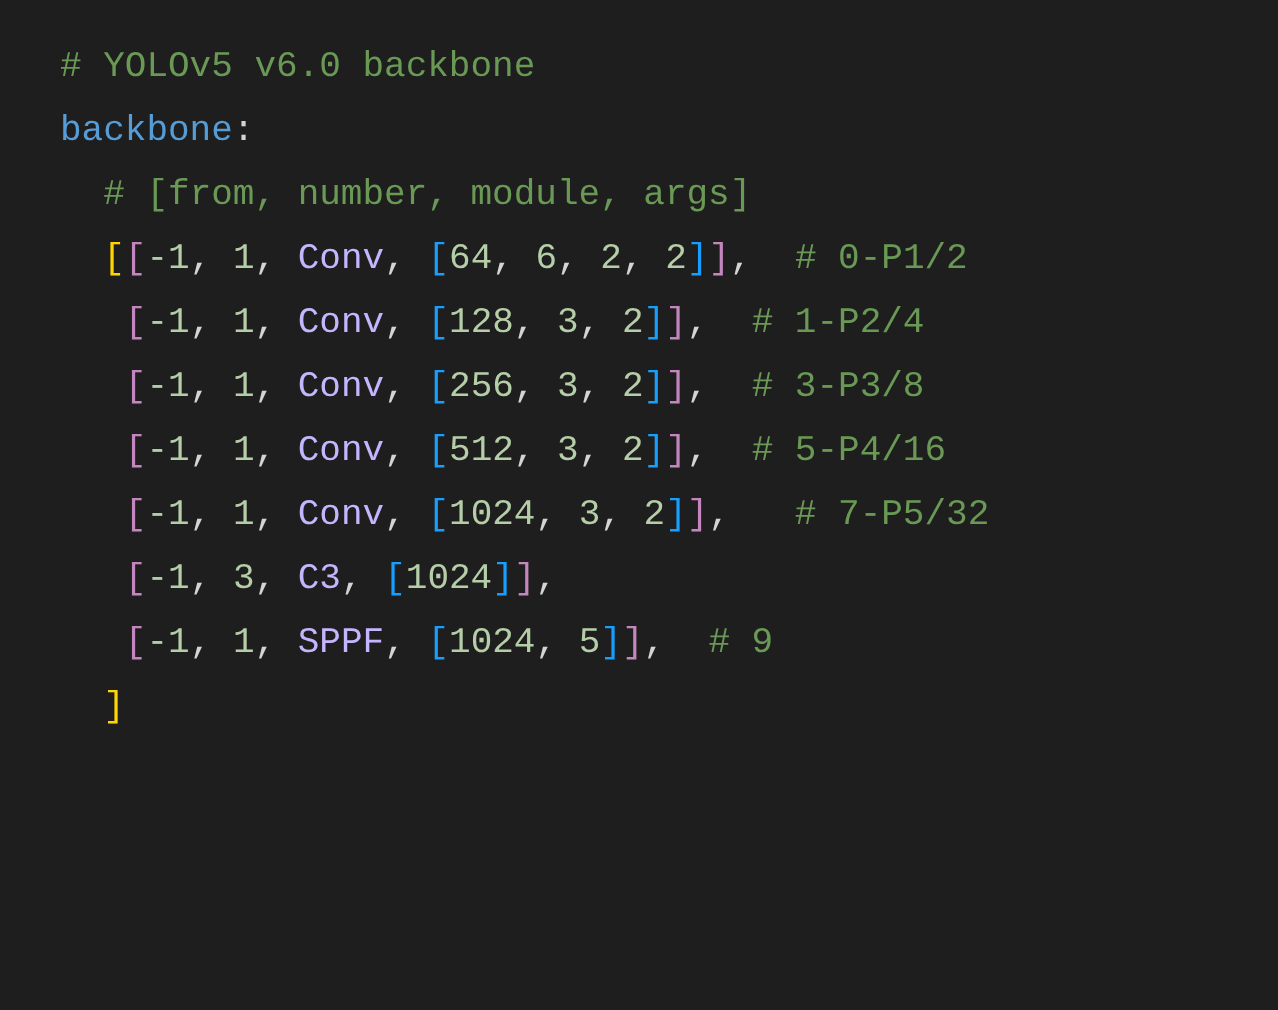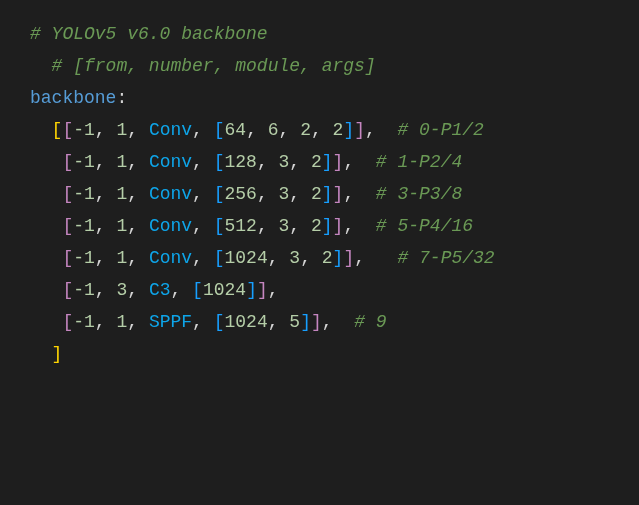--- a/index.html
+++ b/index.html
@@ -16,7 +16,7 @@
   }
   .line { white-space: pre; }
   
-  .cm  { color: #6a9955; font-style: italic; }          
+  .cm  { color: #6a9955; }          
   .key { color: #569cd6; }          
   .col { color: #d4d4d4; }          
   .brY { color: #ffd602; }          

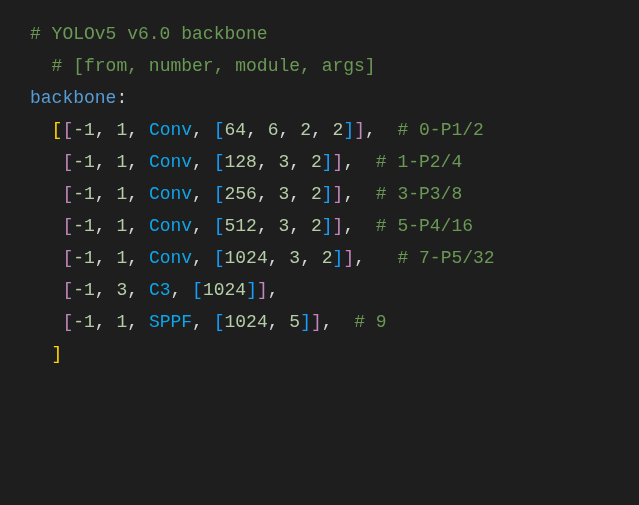--- a/index.html
+++ b/index.html
@@ -31,8 +31,8 @@
 
 <div id="code">
     <div class="line"><span class="cm"># YOLOv5 v6.0 backbone</span></div>
+    <div class="line"><span class="key">backbone</span><span class="col">:</span></div>
     <div class="line"><span class="col">  </span><span class="cm"># [from, number, module, args]</span></div>
-    <div class="line"><span class="key">backbone</span><span class="col">:</span></div>
     <div class="line"><span class="col">  </span><span class="brY">[</span><span class="brP">[</span><span class="num">-1</span><span class="pun">, </span><span class="num">1</span><span class="pun">, </span><span class="mod">Conv</span><span class="pun">, </span><span class="brB">[</span><span class="num">64</span><span class="pun">, </span><span class="num">6</span><span class="pun">, </span><span class="num">2</span><span class="pun">, </span><span class="num">2</span><span class="brB">]</span><span class="brP">]</span><span class="pun">,</span><span class="col">  </span><span class="cm"># 0-P1/2</span></div>
     <div class="line"><span class="col">  </span><span class="col"> </span><span class="brP">[</span><span class="num">-1</span><span class="pun">, </span><span class="num">1</span><span class="pun">, </span><span class="mod">Conv</span><span class="pun">, </span><span class="brB">[</span><span class="num">128</span><span class="pun">, </span><span class="num">3</span><span class="pun">, </span><span class="num">2</span><span class="brB">]</span><span class="brP">]</span><span class="pun">,</span><span class="col">  </span><span class="cm"># 1-P2/4</span></div>
     <div class="line"><span class="col">  </span><span class="col"> </span><span class="brP">[</span><span class="num">-1</span><span class="pun">, </span><span class="num">1</span><span class="pun">, </span><span class="mod">Conv</span><span class="pun">, </span><span class="brB">[</span><span class="num">256</span><span class="pun">, </span><span class="num">3</span><span class="pun">, </span><span class="num">2</span><span class="brB">]</span><span class="brP">]</span><span class="pun">,</span><span class="col">  </span><span class="cm"># 3-P3/8</span></div>

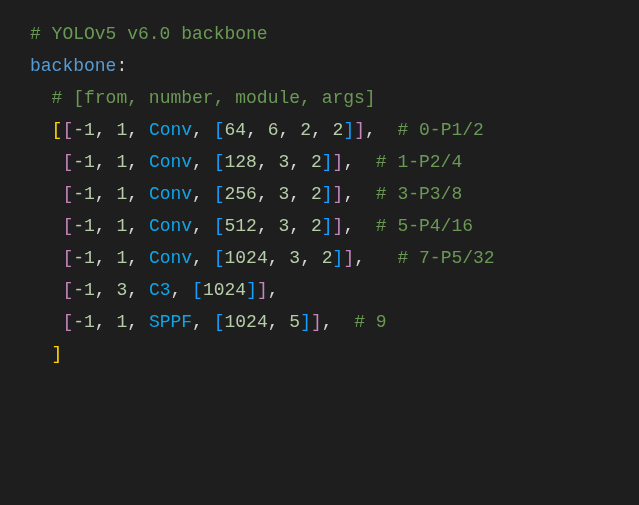--- a/index.html
+++ b/index.html
@@ -23,7 +23,7 @@
   .brP { color: #c586c0; }          
   .brB { color: #179fff; }          
   .num { color: #b5cea8; }          
-  .mod { color: #0ea5e9; }          
+  .mod { color: #c4b5fd; }          
   .pun { color: #d4d4d4; }      
 </style>
 </head>

